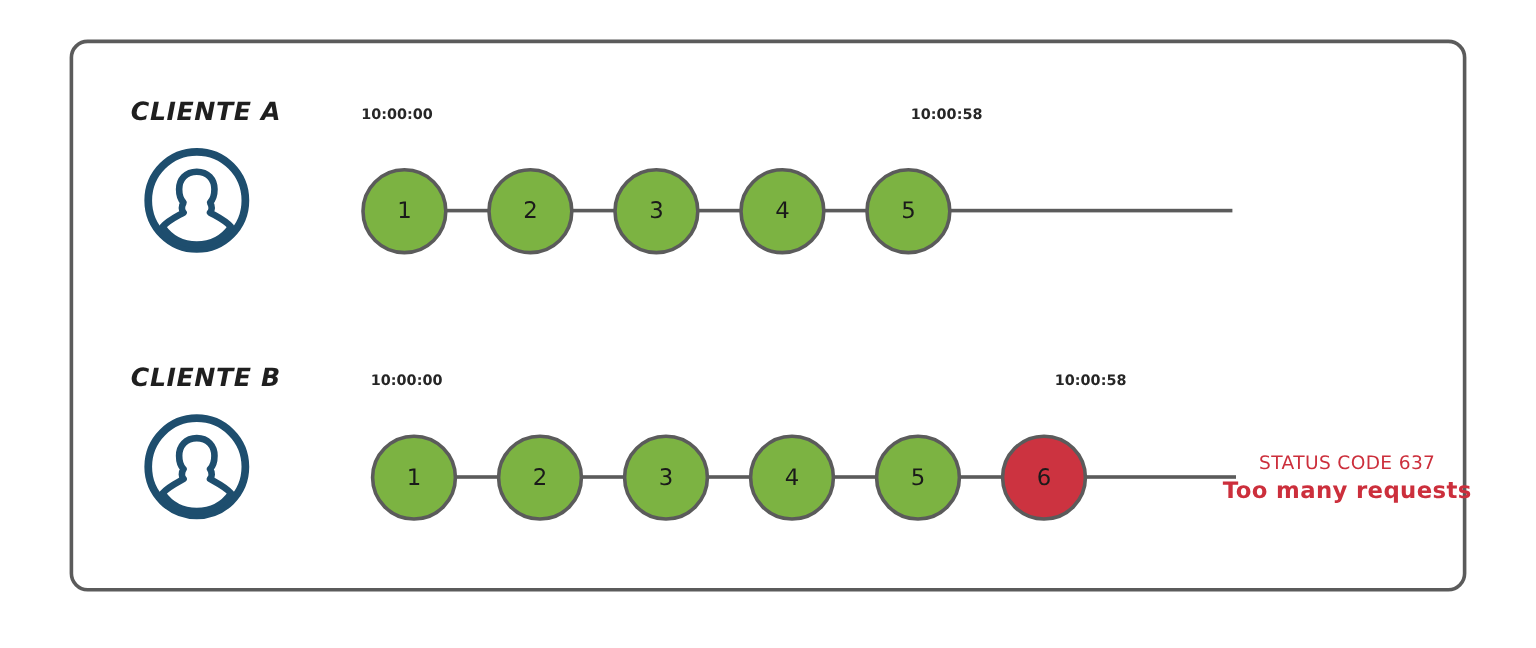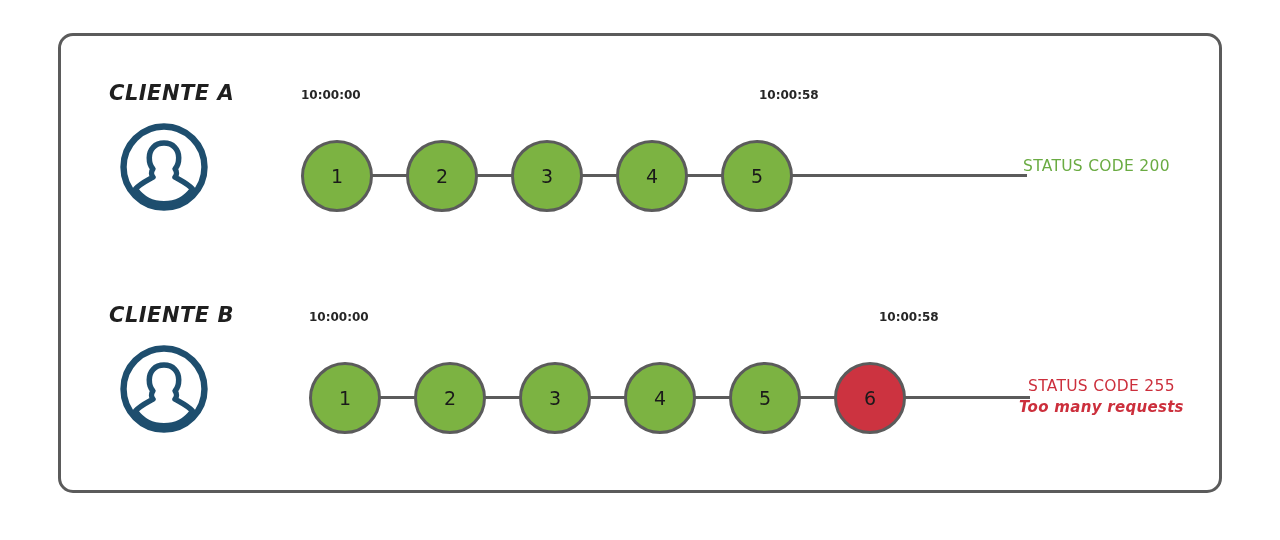--- a/index.html
+++ b/index.html
@@ -183,7 +183,6 @@
       </div>
 
       <div class="status status-ok">
-        <span class="line1">STATUS CODE 200</span>
       </div>
     </div>
 

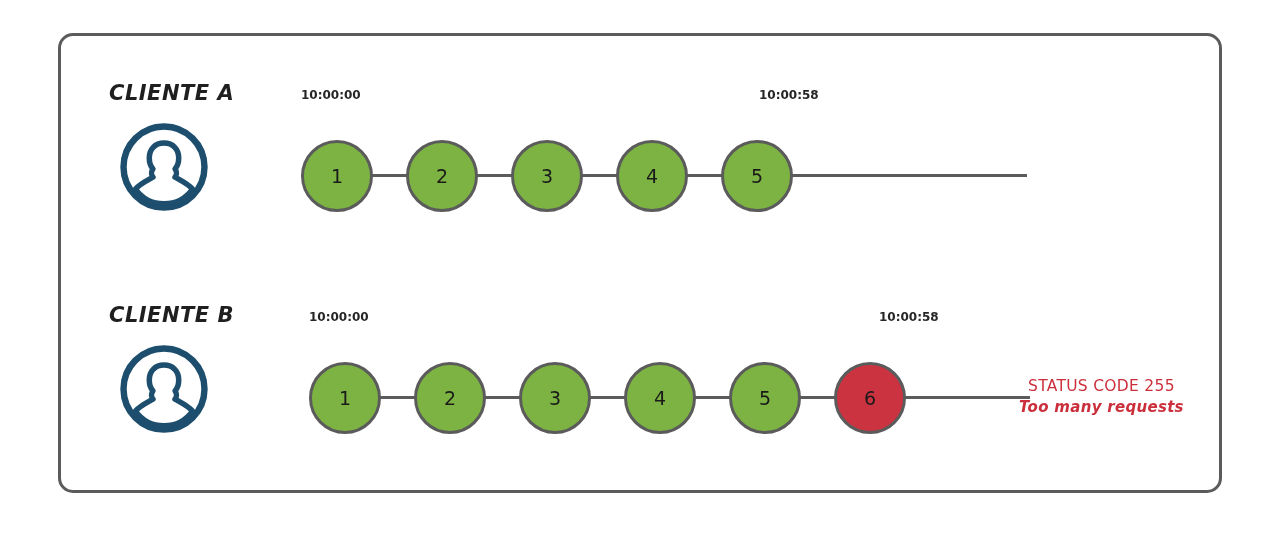--- a/index.html
+++ b/index.html
@@ -221,7 +221,7 @@
       </div>
 
       <div class="status status-err">
-        <span class="line1">STATUS CODE 255</span>
+        <span class="line1">STATUS CODE 637</span>
         <span class="line2">Too many requests</span>
       </div>
     </div>

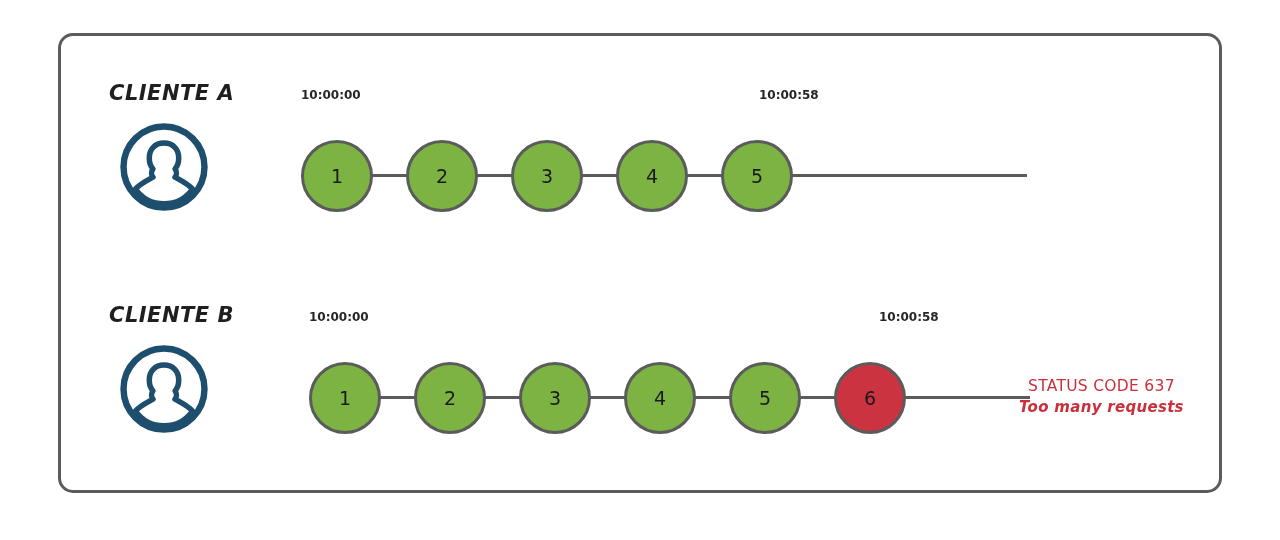--- a/index.html
+++ b/index.html
@@ -135,8 +135,7 @@
   .status-ok  { left: 962px; top: 120px; color: #6aab42; }
   .status-err { left: 958px; top: 118px; color: #cc2f3c; }
   .status-err .line2 {
-    font-size: 15px;
-    font-style: italic;
+    font-size: 19px;
     font-weight: 600;
   }
   .status-ok .line1, .status-err .line1 { display: block; }

